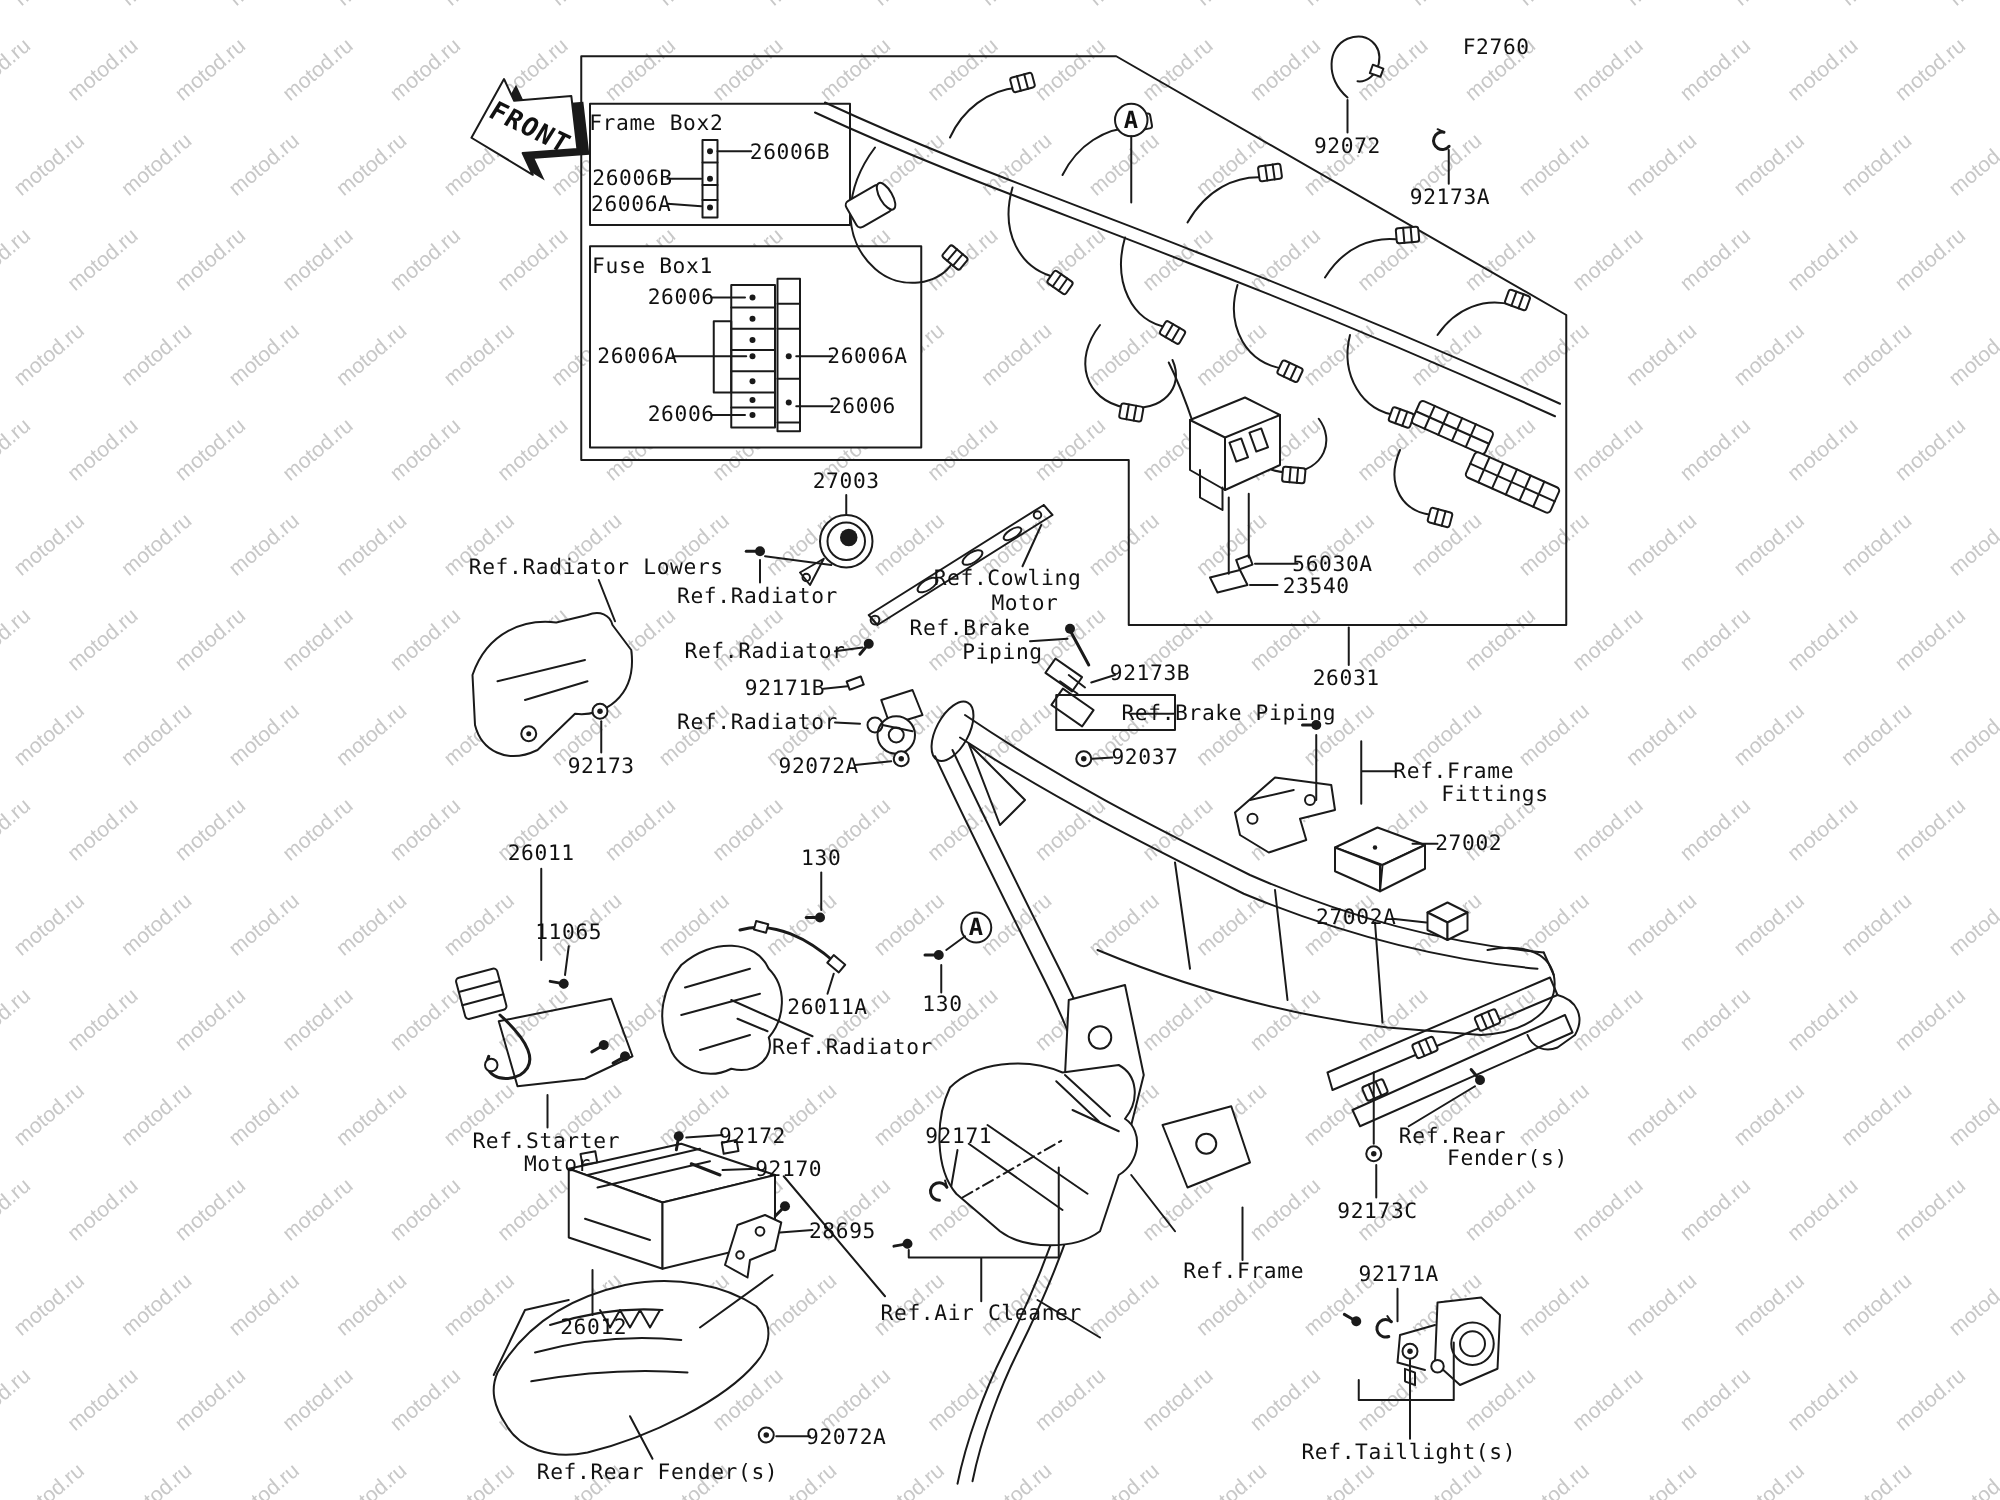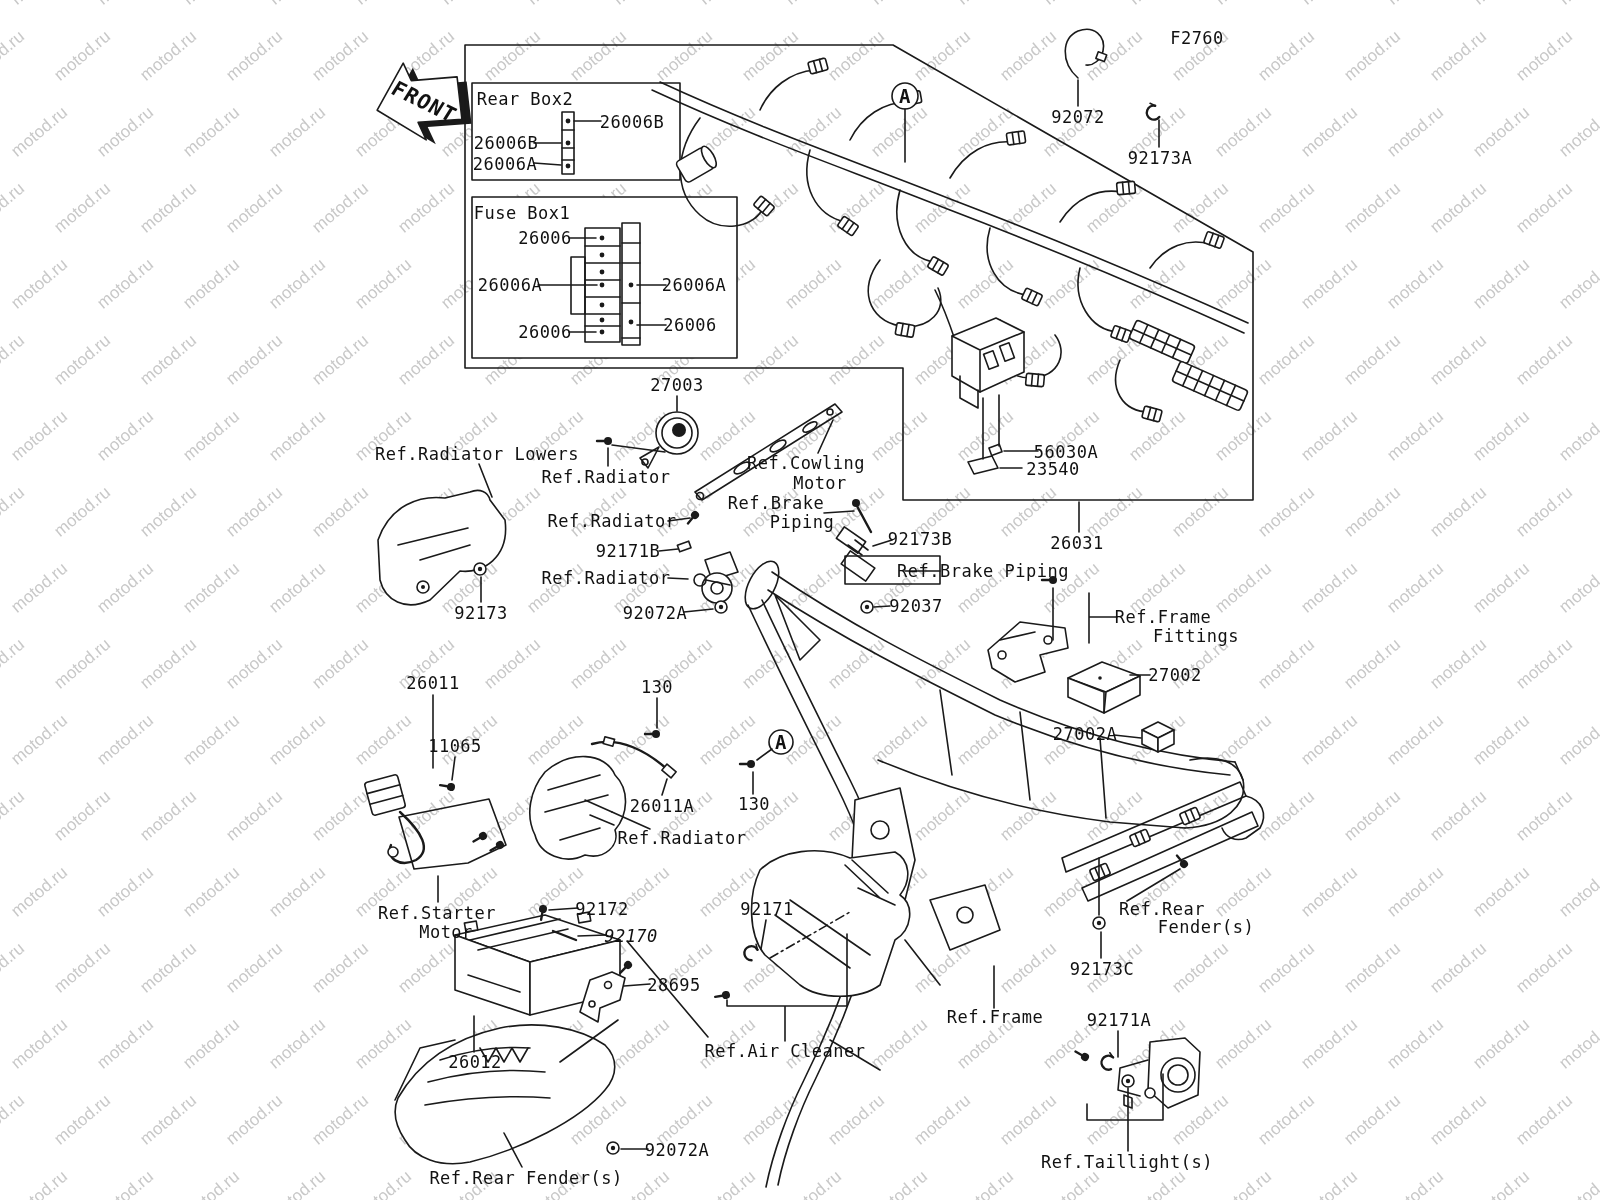--- a/index.html
+++ b/index.html
@@ -729,7 +729,7 @@
   <div id="labels-layer">
     <div class="lbl" style="left:1197px;top:38px">F2760</div>
     <div class="lbl front-text" style="left:424px;top:102px">FRONT</div>
-  <div class="lbl" style="left: 525px; top: 99px;">Rear Box2</div>
+  <div class="lbl" style="left: 525px; top: 99px;">Frame Box2</div>
       <div class="lbl" style="left: 632px; top: 122px;">26006B</div>
       <div class="lbl" style="left: 506px; top: 143px;">26006B</div>
       <div class="lbl" style="left: 505px; top: 164px;">26006A</div>

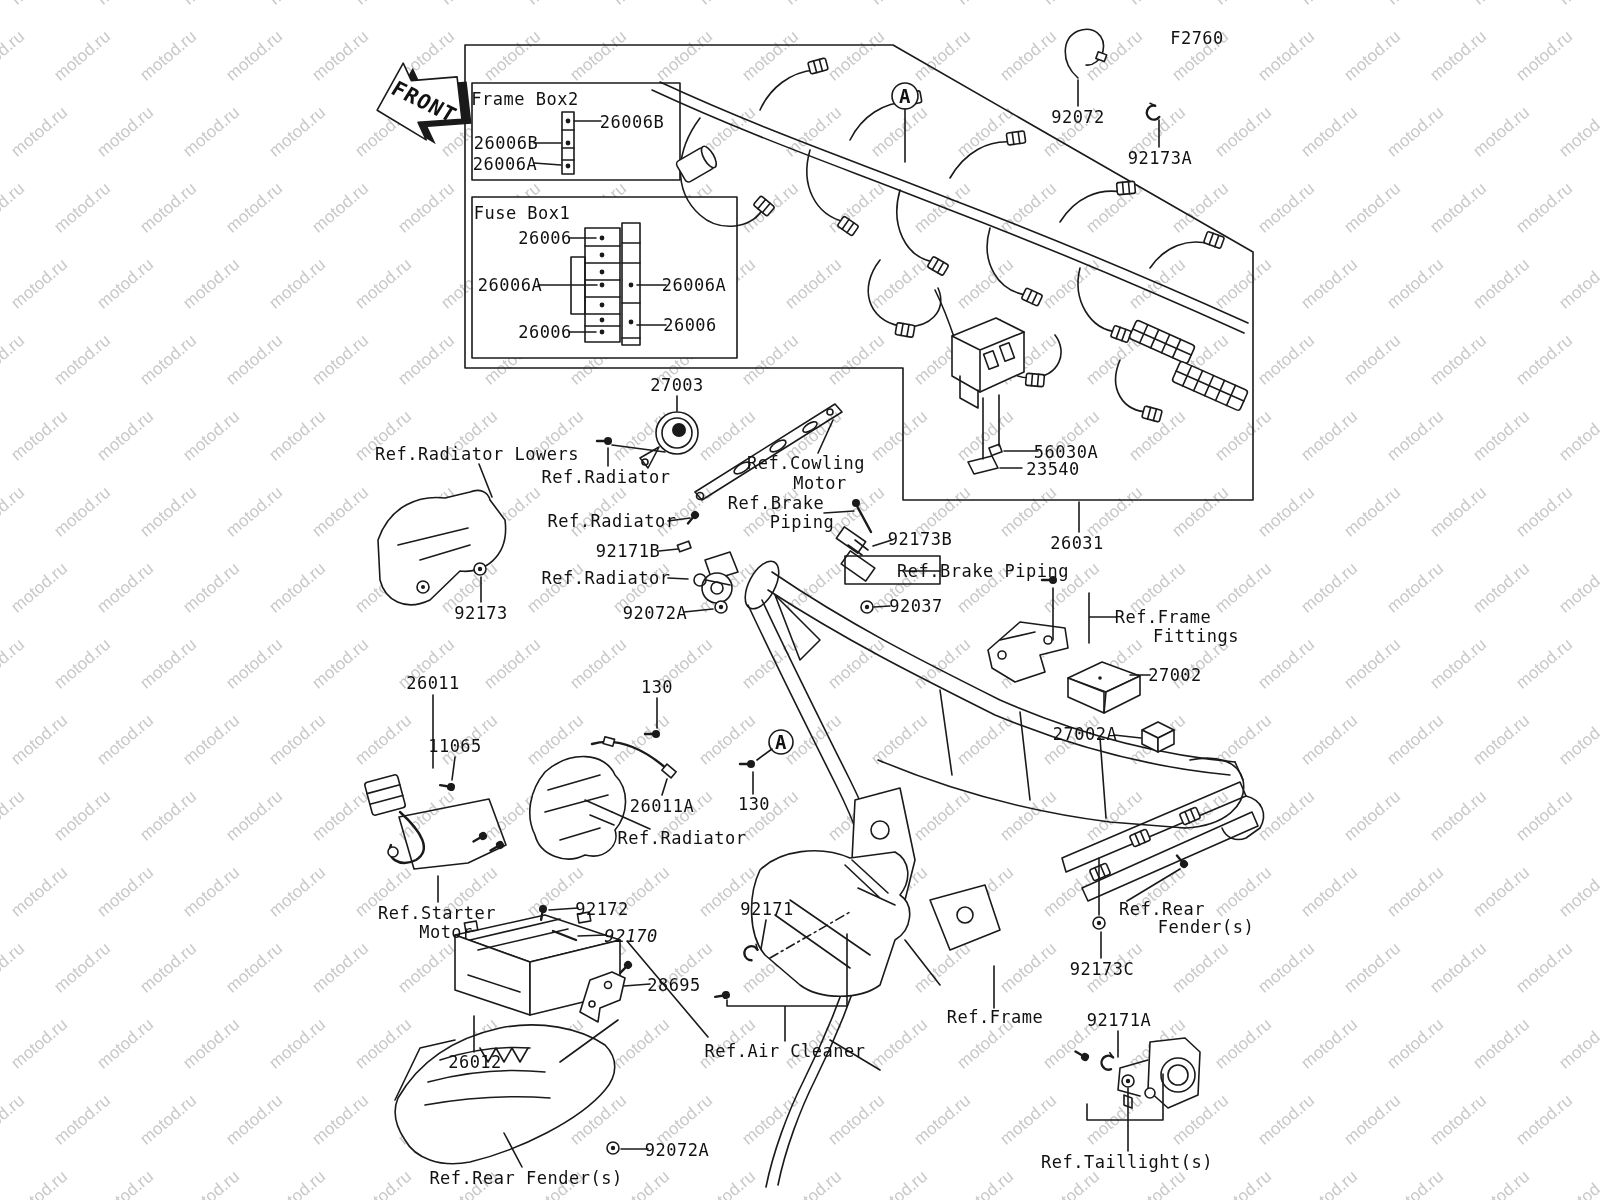--- a/index.html
+++ b/index.html
@@ -774,7 +774,7 @@
       <div class="lbl" style="left: 437px; top: 913px;">Ref.Starter</div>
       <div class="lbl" style="left: 446px; top: 932px;">Motor</div>
       <div class="lbl" style="left: 602px; top: 909px;">92172</div>
-      <div class="lbl" style="left: 631px; top: 936px; font-style: italic;">92170</div>
+      <div class="lbl" style="left: 631px; top: 936px;">92170</div>
       <div class="lbl" style="left: 674px; top: 985px;">28695</div>
       <div class="lbl" style="left: 475px; top: 1062px;">26012</div>
       <div class="lbl" style="left: 526px; top: 1178px;">Ref.Rear Fender(s)</div>

